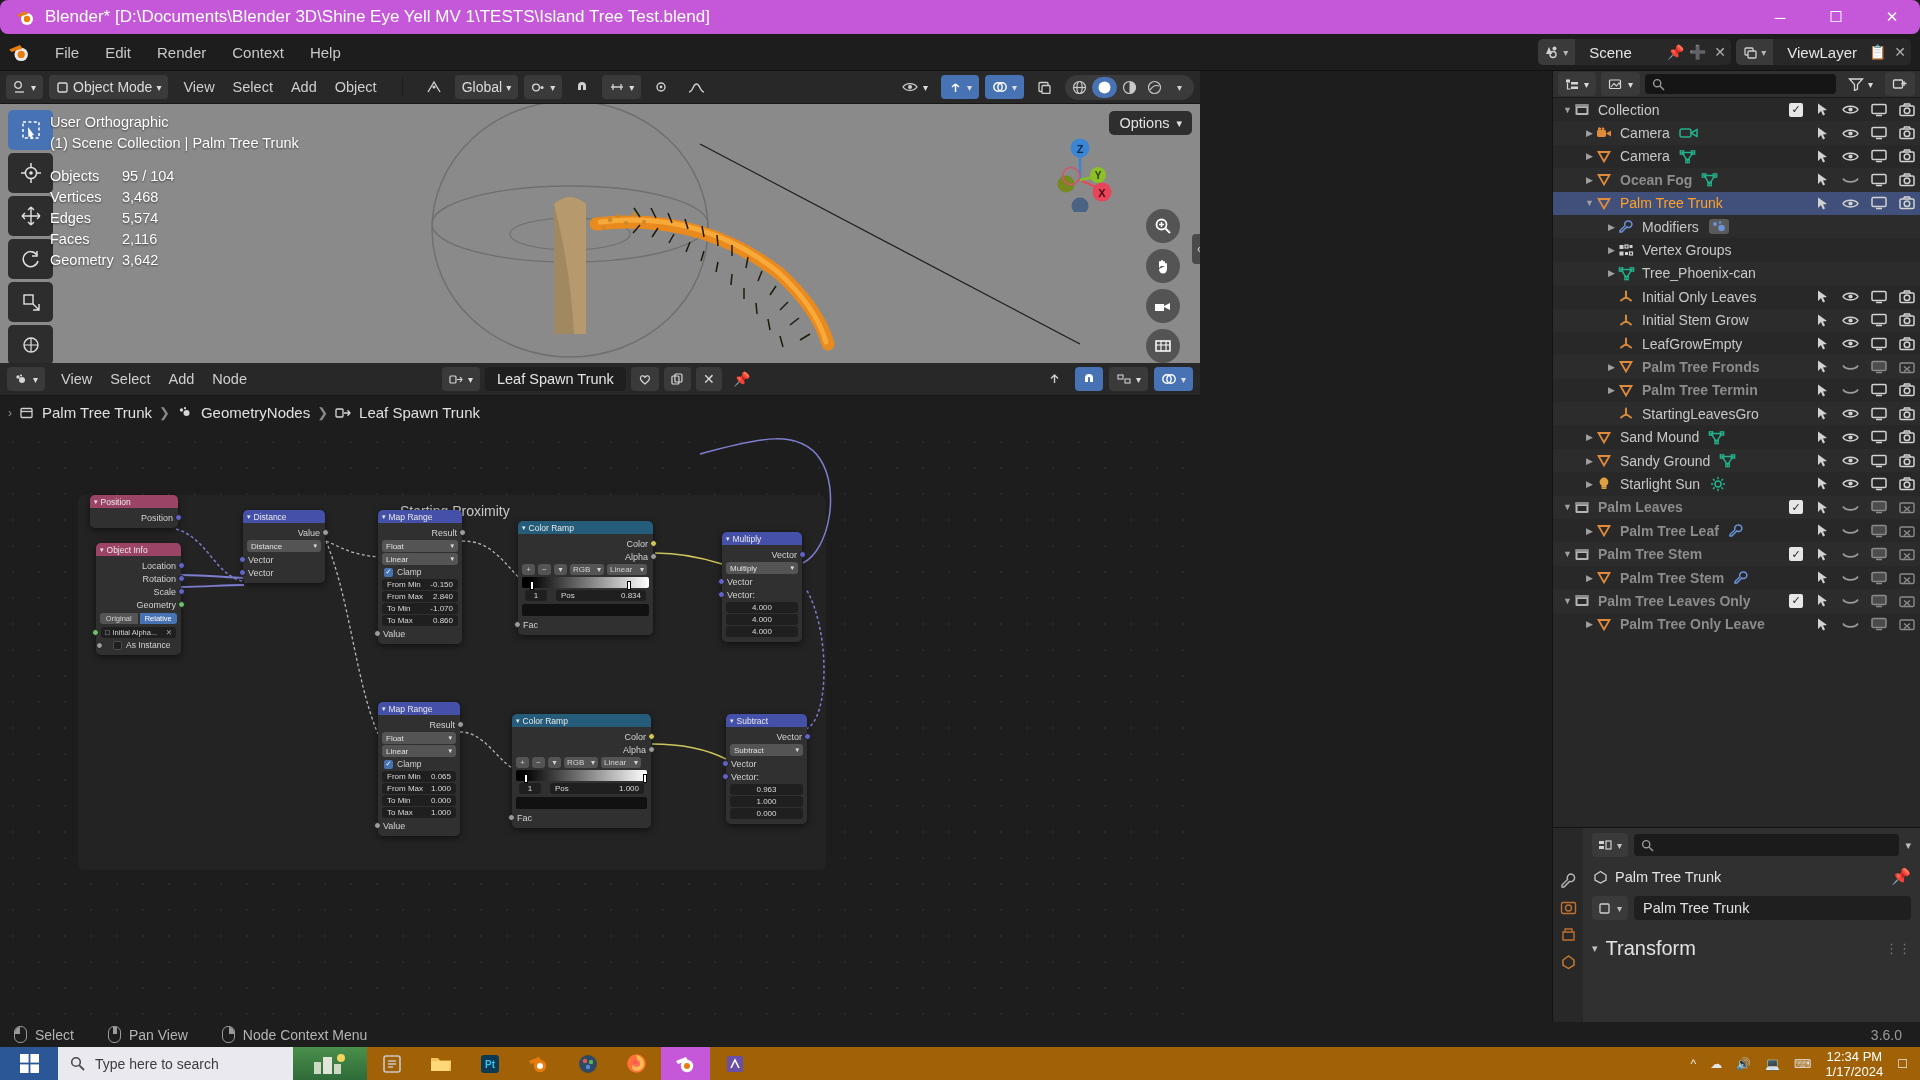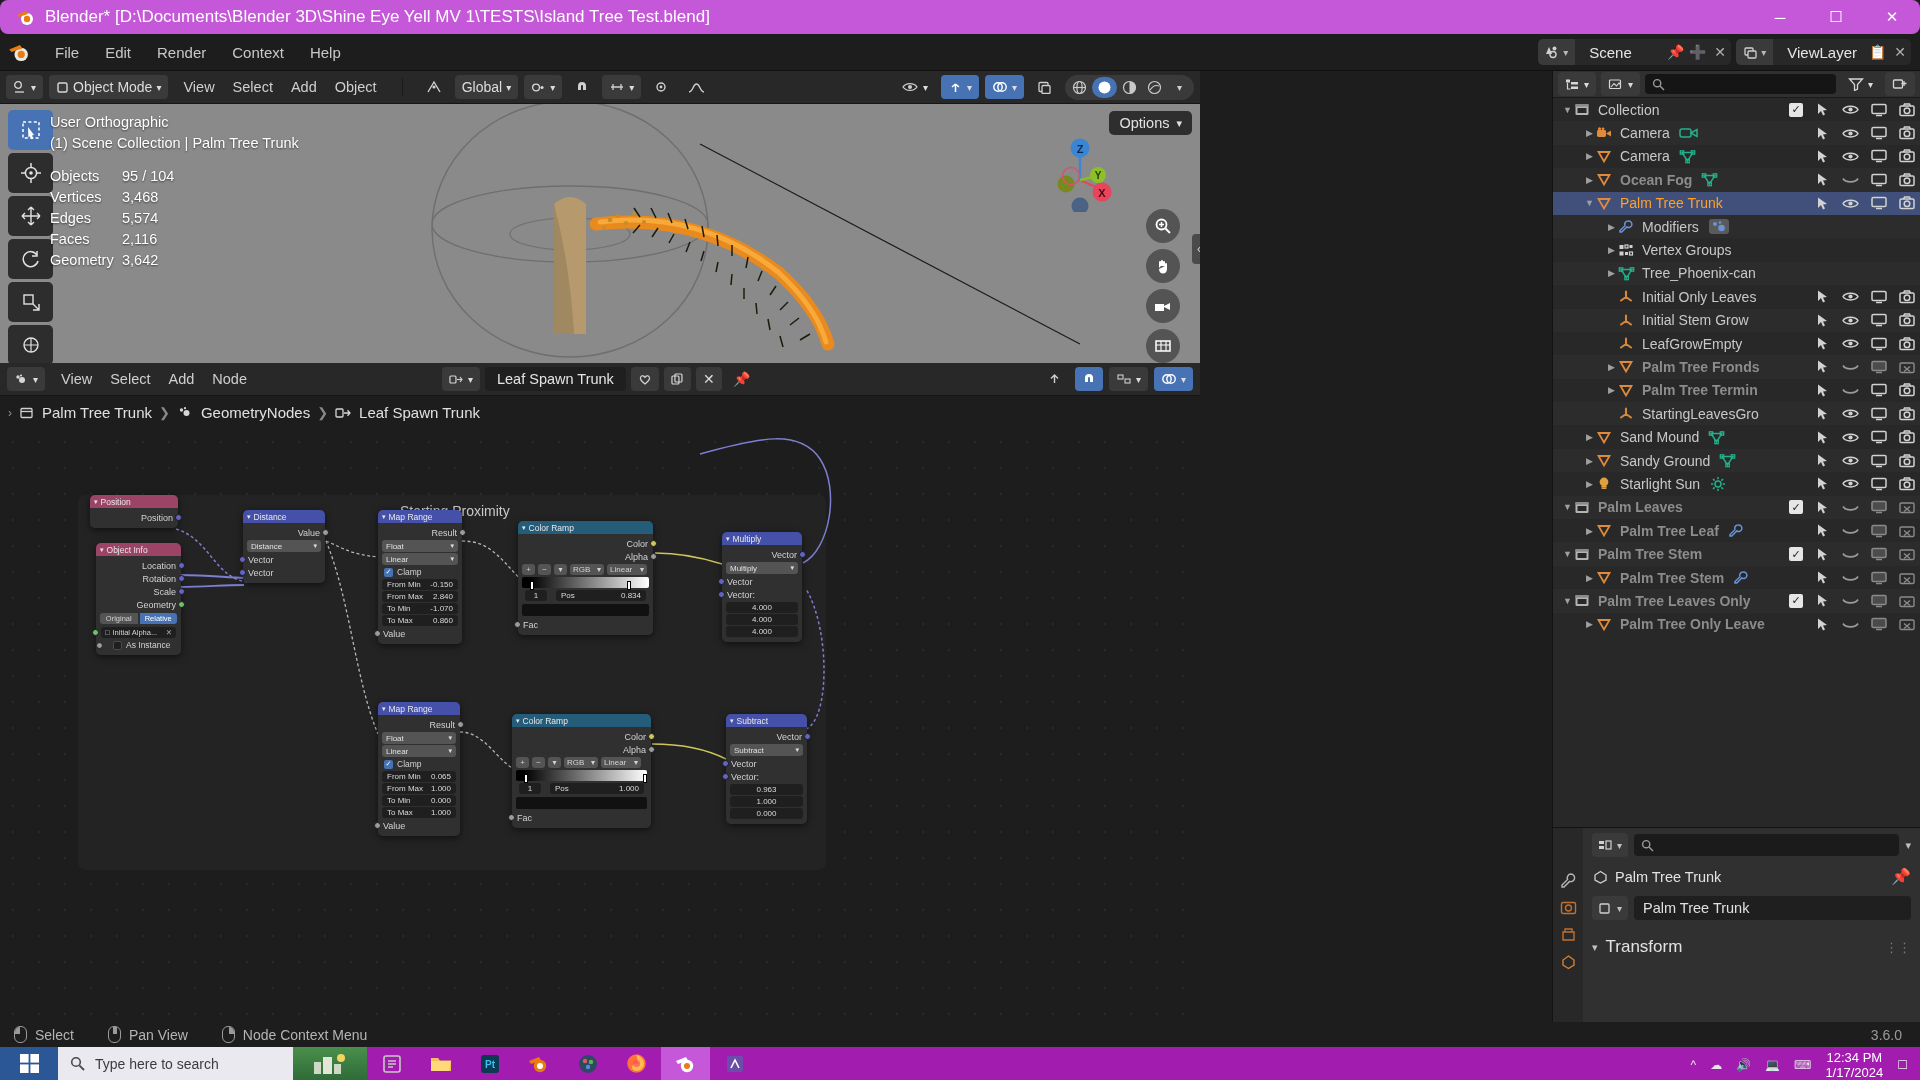--- a/index.html
+++ b/index.html
@@ -1866,7 +1866,7 @@
     </div>
     <div class="prow" style="gap:8px;padding-top:12px">
       <span style="color:#c0c0c0;font-size:11px">▾</span>
-      <span style="color:#e2e2e2;font-size:17px">Transform</span>
+      <span style="color:#e2e2e2;font-size:20px">Transform</span>
       <span style="margin-left:auto;color:#7a7a7a;font-size:13px">⋮⋮</span>
     </div>
   </div>

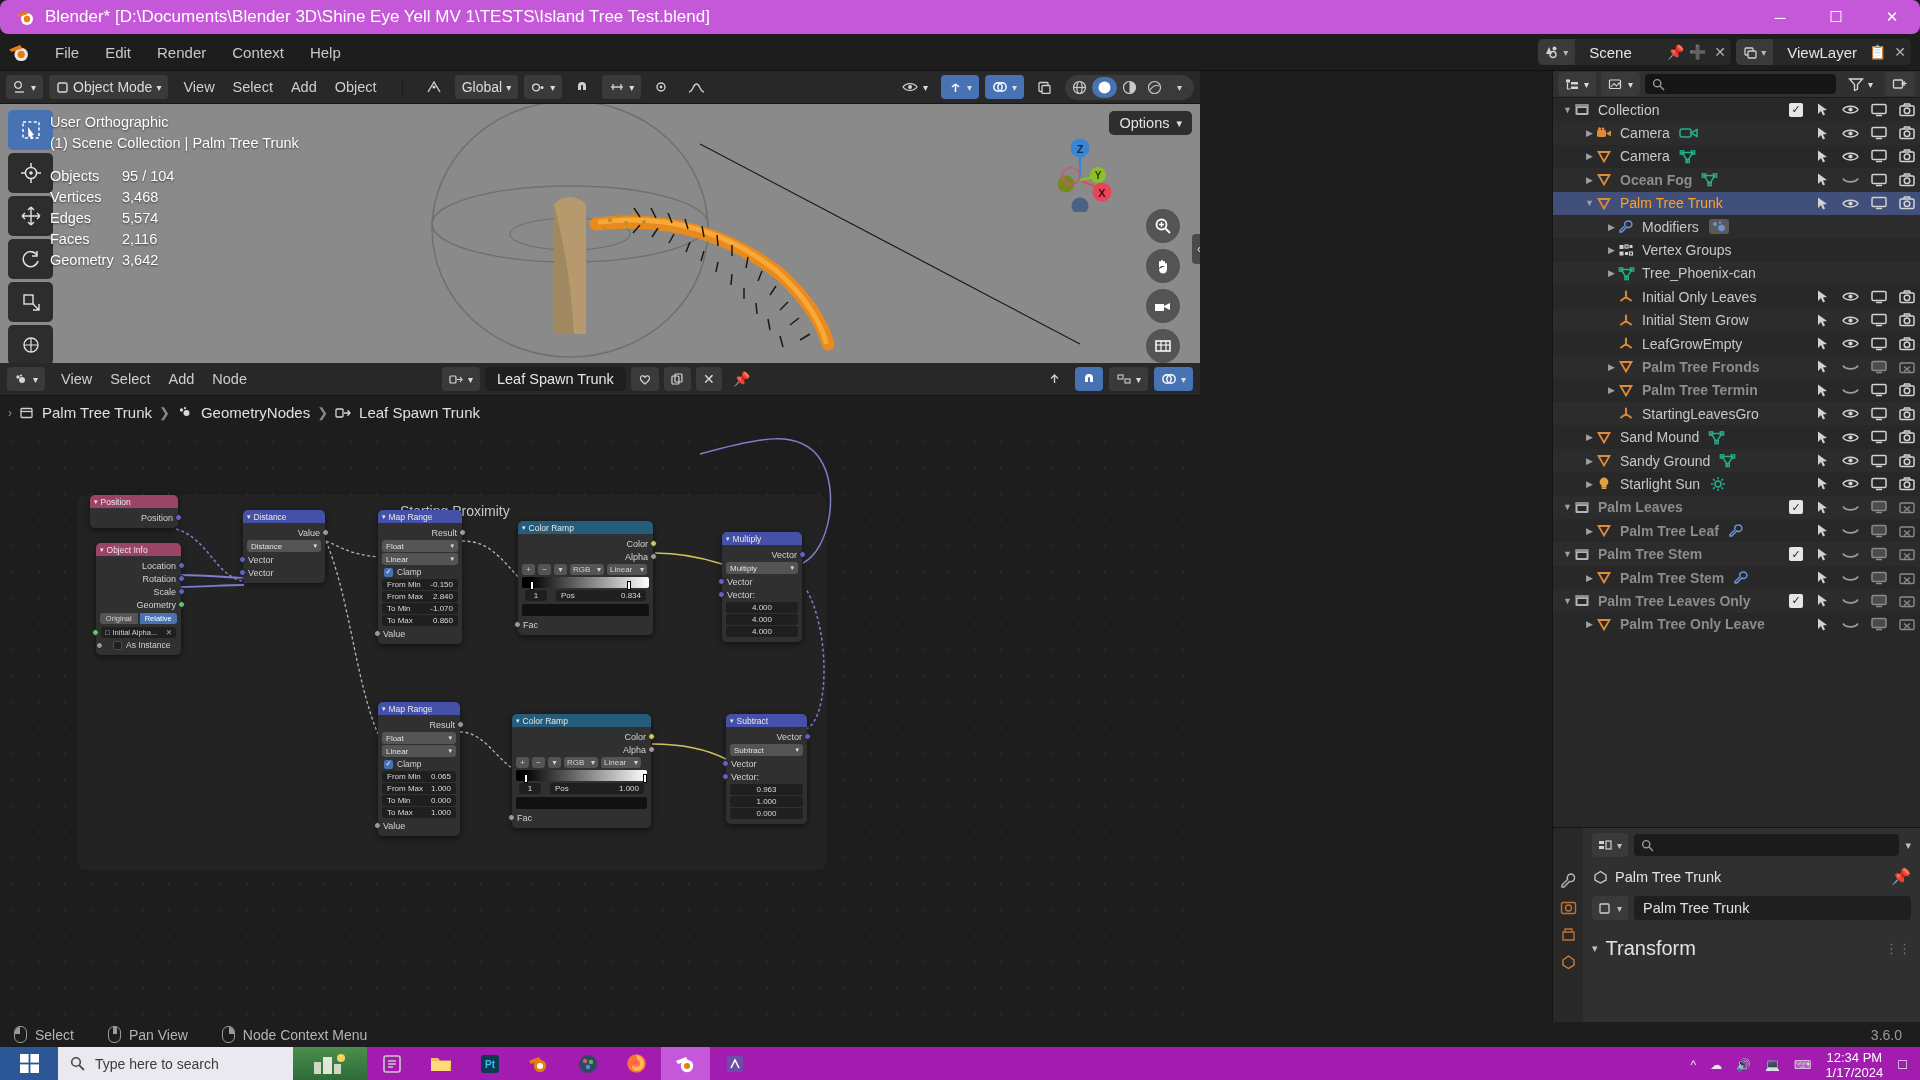--- a/index.html
+++ b/index.html
@@ -138,7 +138,7 @@
   .ver{ margin-left:auto;padding-right:18px;color:#9a9a9a;}
   
   .taskbar{ position:absolute;left:0;bottom:0;right:0;height:33px;
-     background:#a21caf;display:flex;align-items:flex-end;}
+     background:#a16207;display:flex;align-items:center;}
   .startbtn{ width:58px;height:33px;background:#2b5797;display:flex;
      align-items:center;justify-content:center;}
   .tsearch{ width:235px;height:33px;background:#e9e9ef;display:flex;align-items:center;

